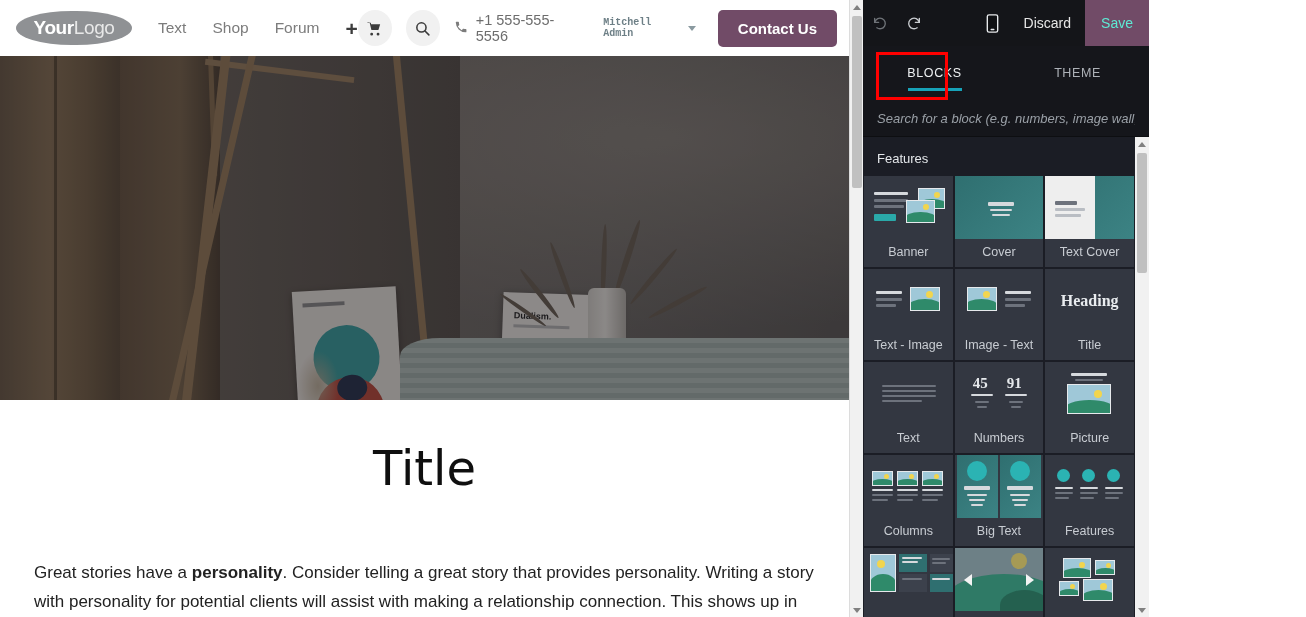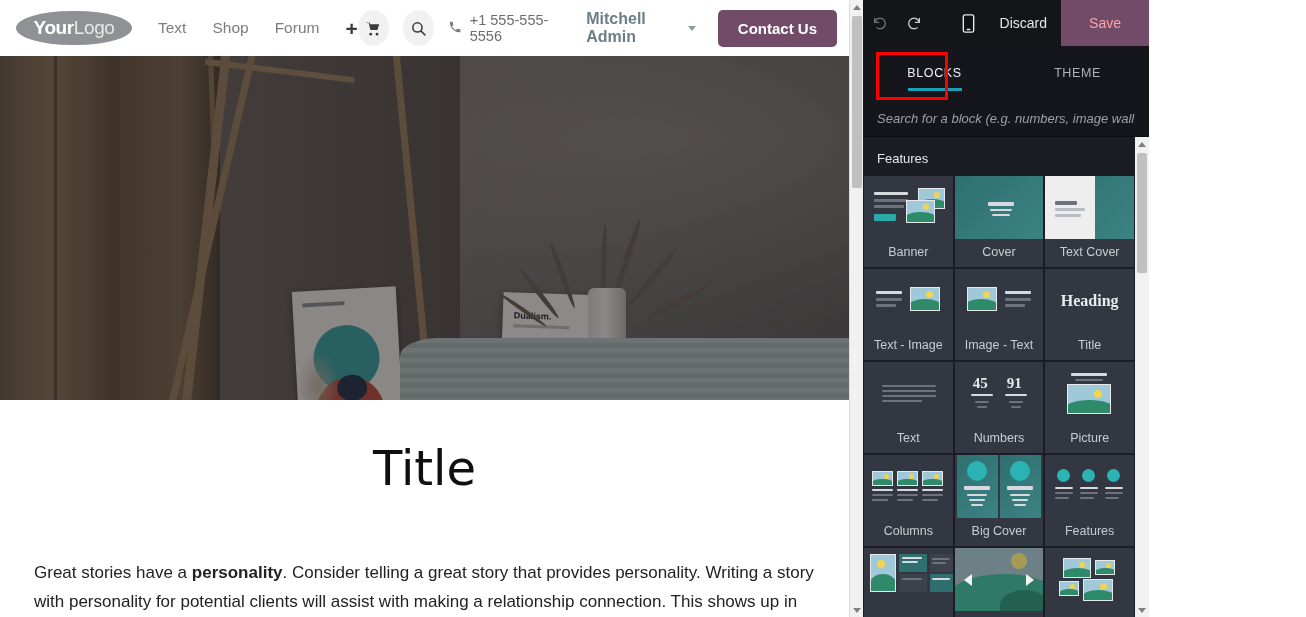--- a/index.html
+++ b/index.html
@@ -37,7 +37,7 @@
     display: flex; align-items: center; justify-content: center; color: #3c3c3c;
   }
   .phone-blk { display: flex; align-items: center; gap: 8px; color: #6d6d6d; font-size: 14.5px; }
-  .user-blk { display: flex; align-items: center; gap: 6px; color: #6d7f86; font-size: 16px; font-weight: 700; margin-left: 10px; }
+  .user-blk { display: flex; align-items: center; gap: 6px; color: #6d7f86; font-size: 10px; font-weight: 700; margin-left: 10px; font-family: Liberation Mono, monospace; }
   .caret-dn { width: 0; height: 0; border-left: 4px solid transparent; border-right: 4px solid transparent; border-top: 5px solid #8a9aa0; }
   .contact-btn {
     background: #714b67; color: #fff; font-size: 15px; font-weight: 700;

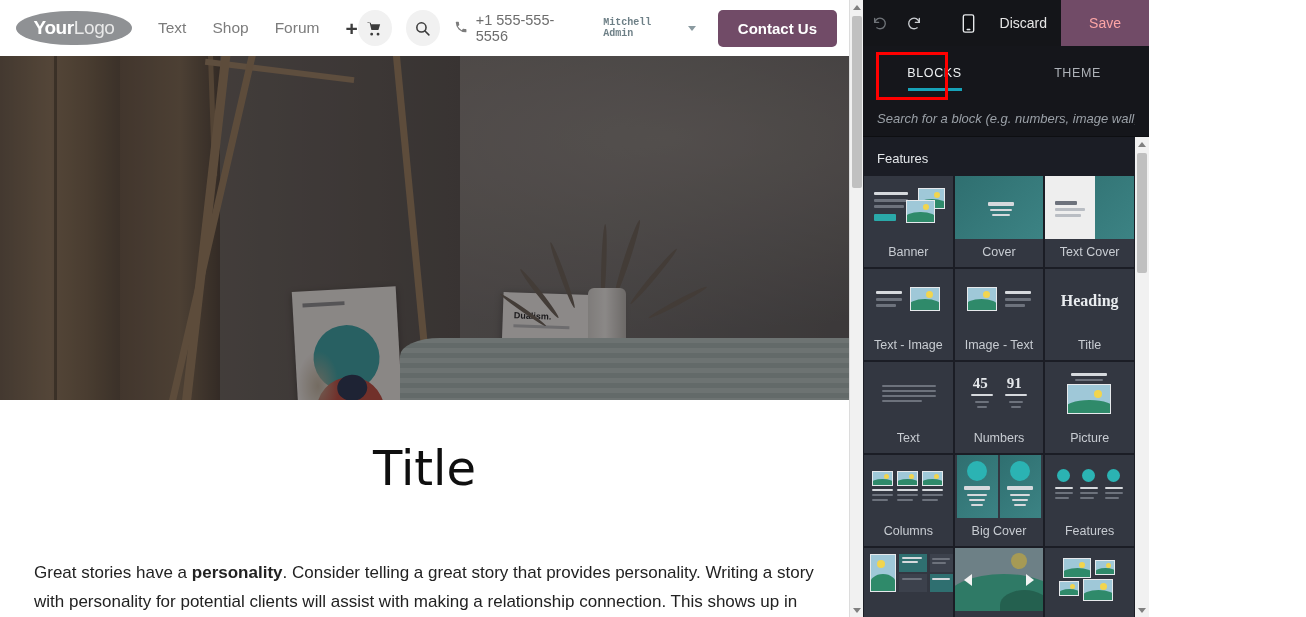--- a/index.html
+++ b/index.html
@@ -135,7 +135,7 @@
   .ed-top .spacer { flex: 1; }
   .ed-top .mobile { width: 34px; display: flex; align-items: center; justify-content: center; }
   .ed-top .discard { font-size: 14px; color: #e6e6e6; padding: 0 14px; height: 100%; display: flex; align-items: center; }
-  .ed-top .save { font-size: 14px; color: #fca5a5; background: #714b67; padding: 0 28px; height: 100%; display: flex; align-items: center; text-align: center; }
+  .ed-top .save { font-size: 14px; color: #5eead4; background: #714b67; padding: 0 16px; height: 100%; display: flex; align-items: center; text-align: center; }
 
   .ed-tabs { height: 54px; background: #15161b; display: flex; align-items: stretch; position: relative; }
   .ed-tab { flex: 1; display: flex; flex-direction: column; align-items: center; justify-content: center;

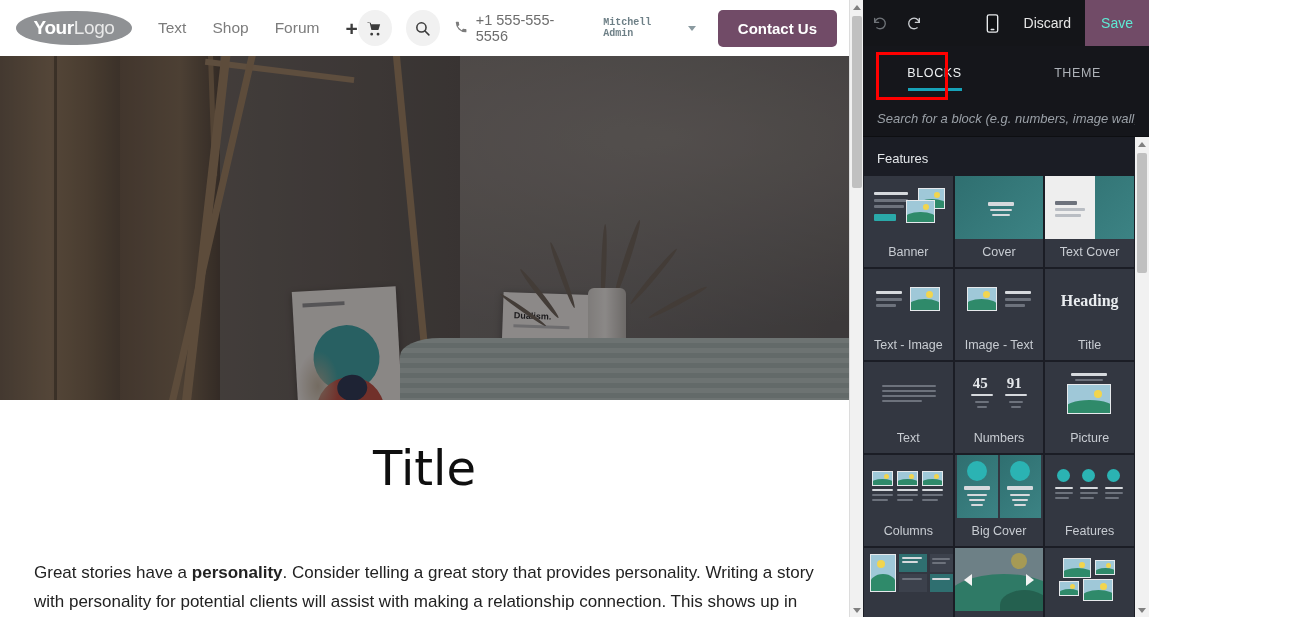--- a/index.html
+++ b/index.html
@@ -494,7 +494,7 @@
               <div class="tl w" style="left:57px;top:44px;width:16px;height:2px;"></div>
               <div class="tl w" style="left:59px;top:49px;width:12px;height:2px;"></div>
             </div>
-            <div class="cap">Big Cover</div>
+            <div class="cap">Big Text</div>
           </div>
 
           <div class="cell">

